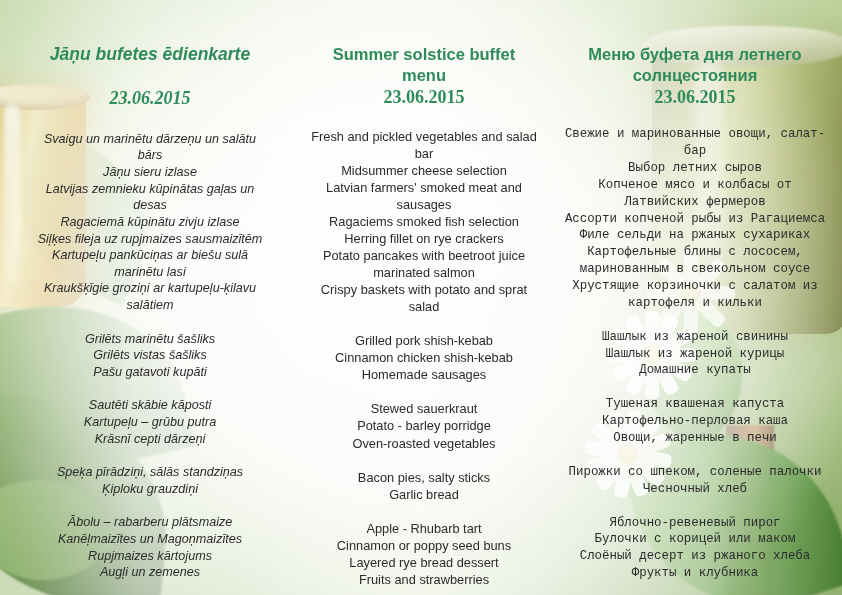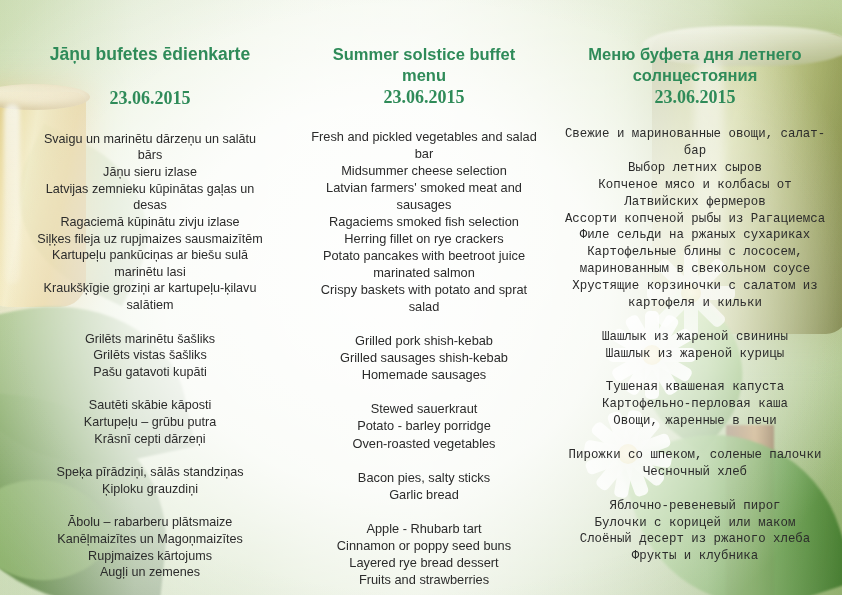--- a/index.html
+++ b/index.html
@@ -172,7 +172,7 @@
     box-sizing: border-box;
     text-align: center;
   }
-  .col-lv { width: 300px; padding: 0 18px; }
+  .col-lv { width: 300px; padding: 0 18px; font-style: italic; }
   .col-en { width: 248px; padding: 0 6px; }
   .col-ru { width: 294px; padding: 0 10px; }
 

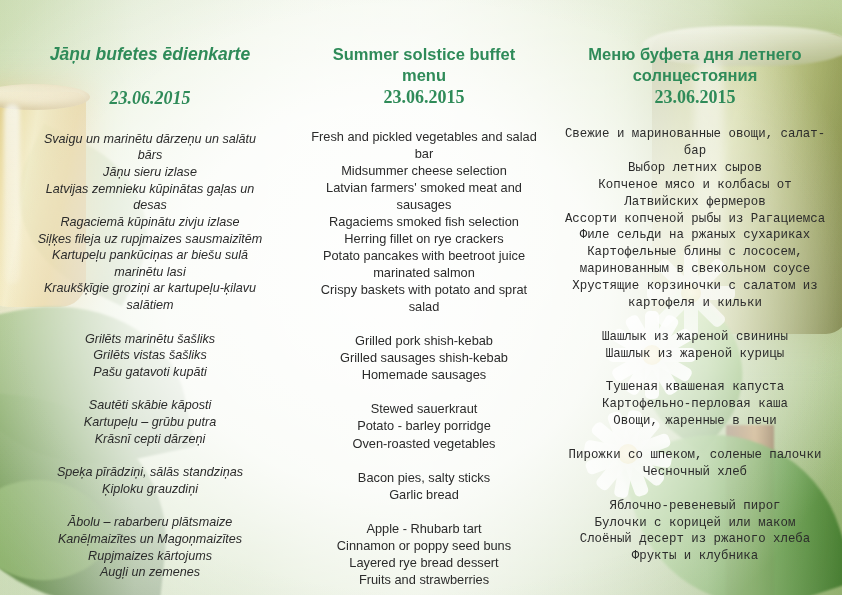--- a/index.html
+++ b/index.html
@@ -342,7 +342,7 @@
         </div>
         <div class="section">
           <p class="item">Grilled pork shish-kebab</p>
-          <p class="item">Grilled sausages shish-kebab</p>
+          <p class="item">Cinnamon chicken shish-kebab</p>
           <p class="item">Homemade sausages</p>
         </div>
         <div class="section">

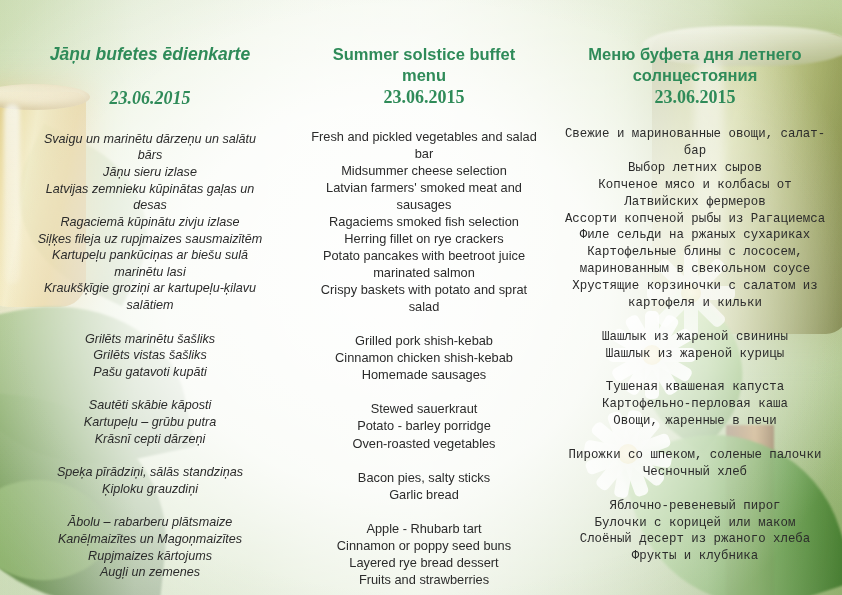--- a/index.html
+++ b/index.html
@@ -384,6 +384,7 @@
         <div class="section">
           <p class="item">Шашлык из жареной свинины</p>
           <p class="item">Шашлык из жареной курицы</p>
+          <p class="item">Домашние купаты</p>
         </div>
         <div class="section">
           <p class="item">Тушеная квашеная капуста</p>

